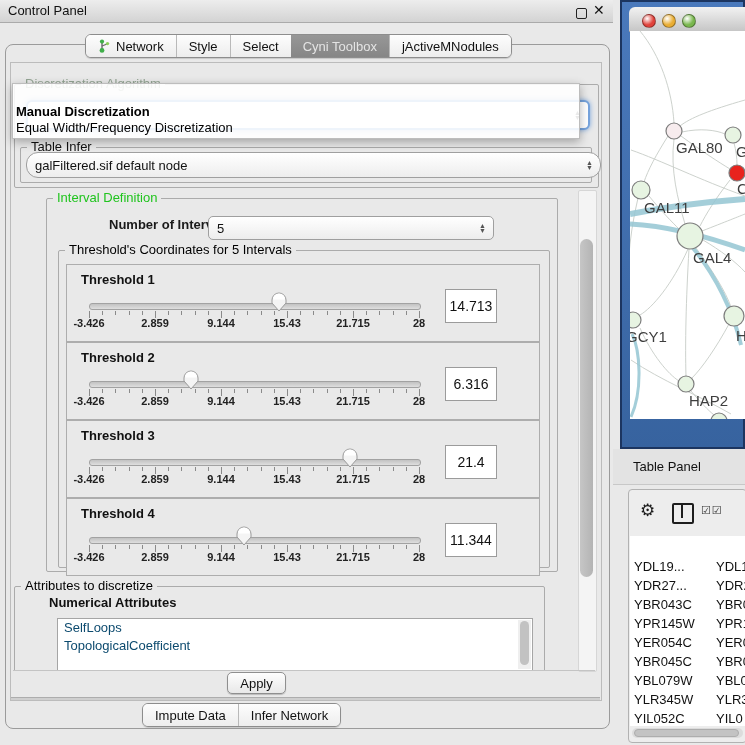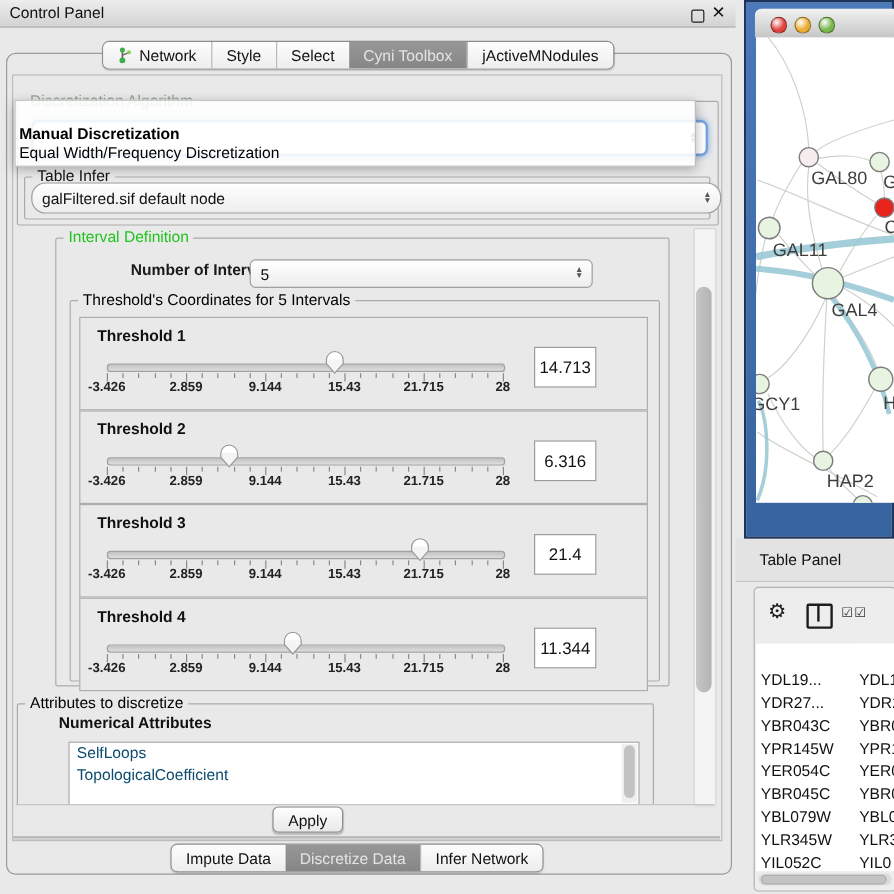--- a/index.html
+++ b/index.html
@@ -354,9 +354,6 @@
     <div class="seg">
       <span>Impute Data</span>
     </div>
-    <div class="seg dark">
-      <span>Discretize Data</span>
-    </div>
     <div class="seg sep">
       <span>Infer Network</span>
     </div>

